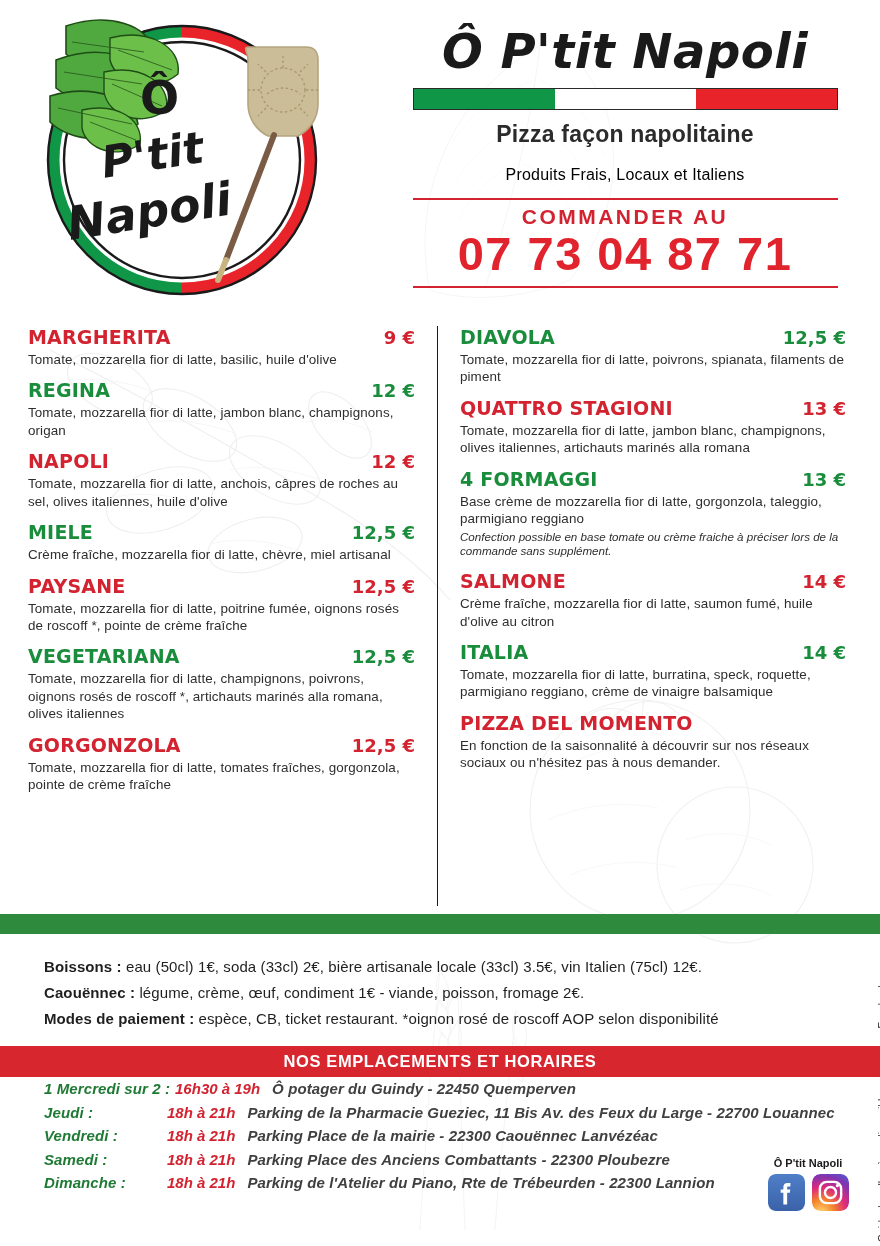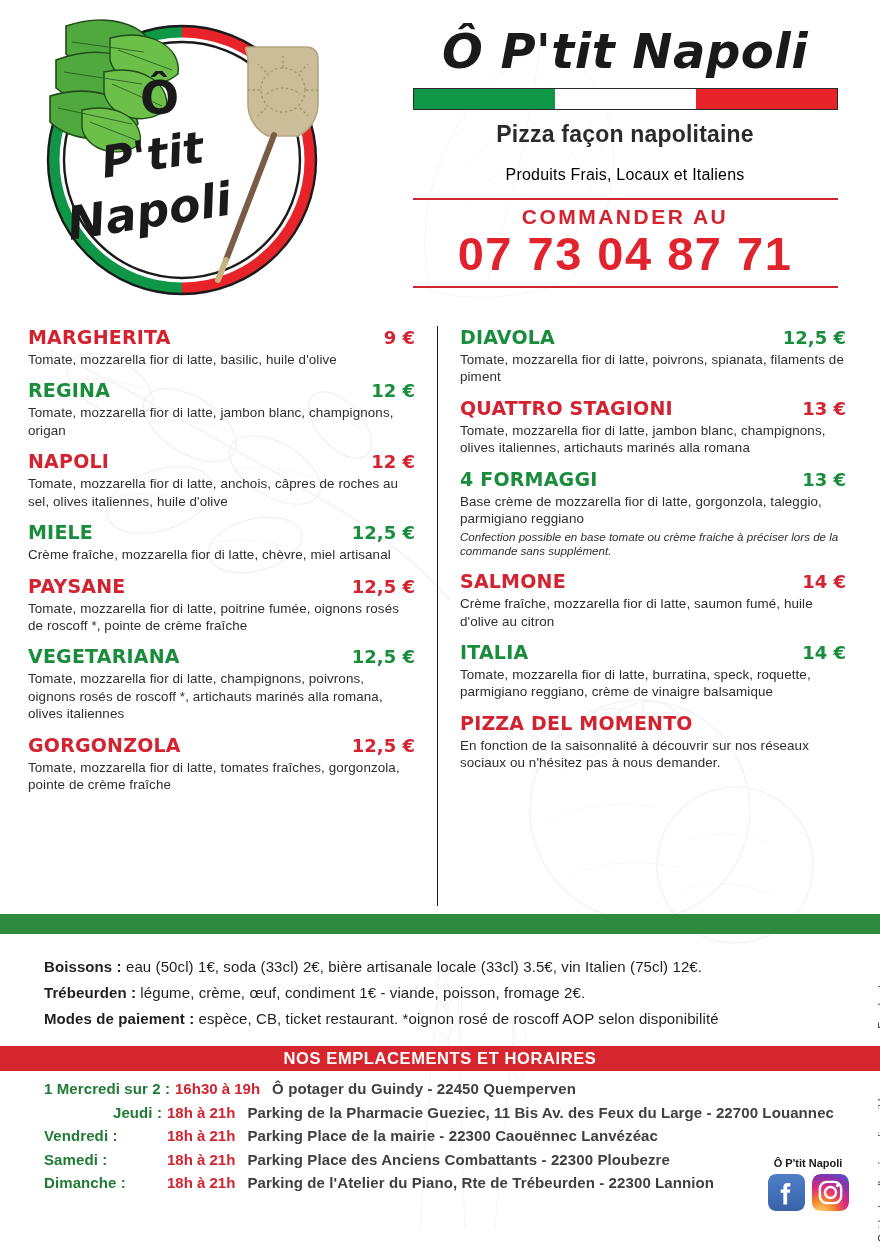--- a/index.html
+++ b/index.html
@@ -559,7 +559,7 @@
       <span>eau (50cl) 1€, soda (33cl) 2€, bière artisanale locale (33cl) 3.5€, vin Italien (75cl) 12€.</span>
     </div>
     <div class="info-line">
-      <b>Trébeurden :</b>
+      <b>Caouënnec :</b>
       <span>légume, crème, œuf, condiment 1€  - viande, poisson, fromage 2€.</span>
     </div>
     <div class="info-line">

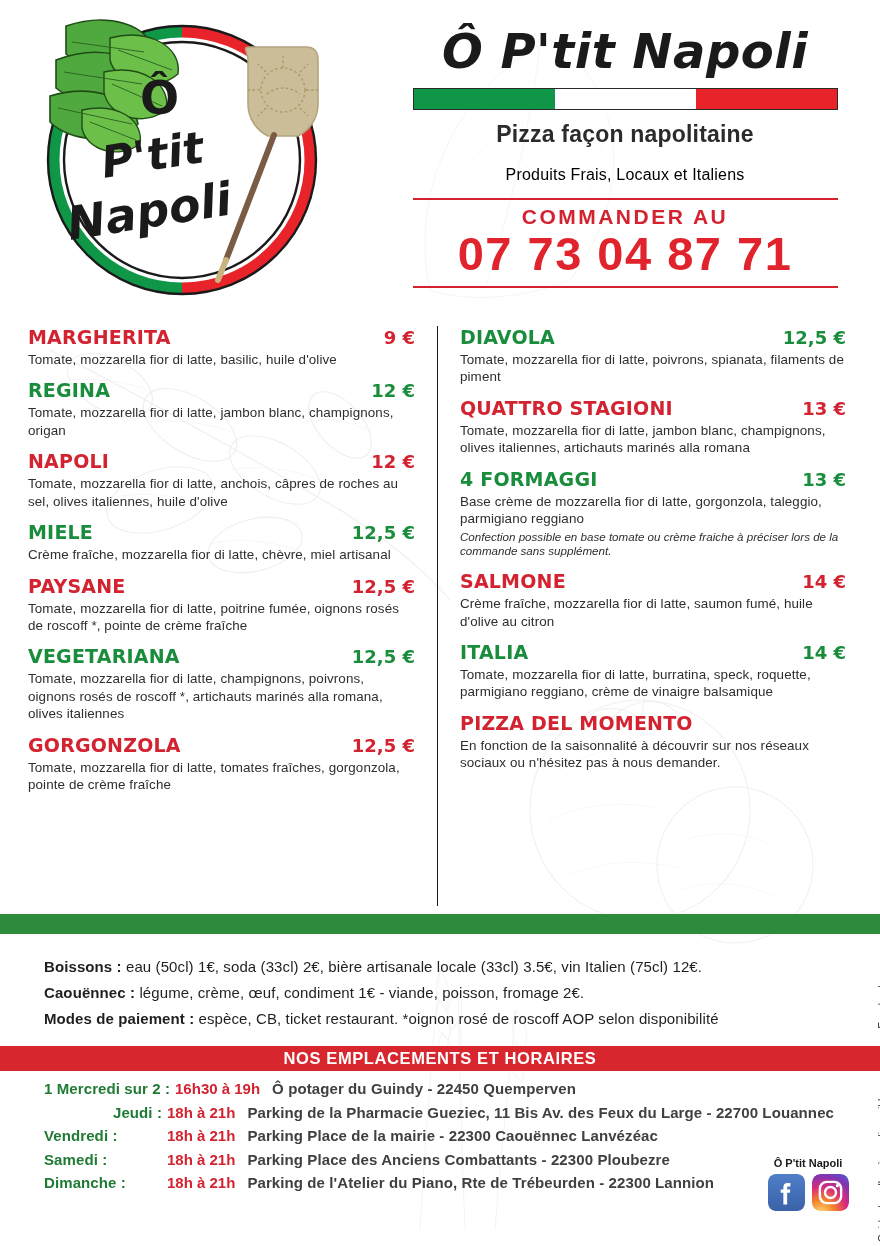--- a/index.html
+++ b/index.html
@@ -211,7 +211,7 @@
     z-index: 2;
     left: 0; right: 0;
     top: 1046px;
-    height: 25px;
+    height: 31px;
     background: #d8262f;
     color: #ffffff;
     font-weight: bold;

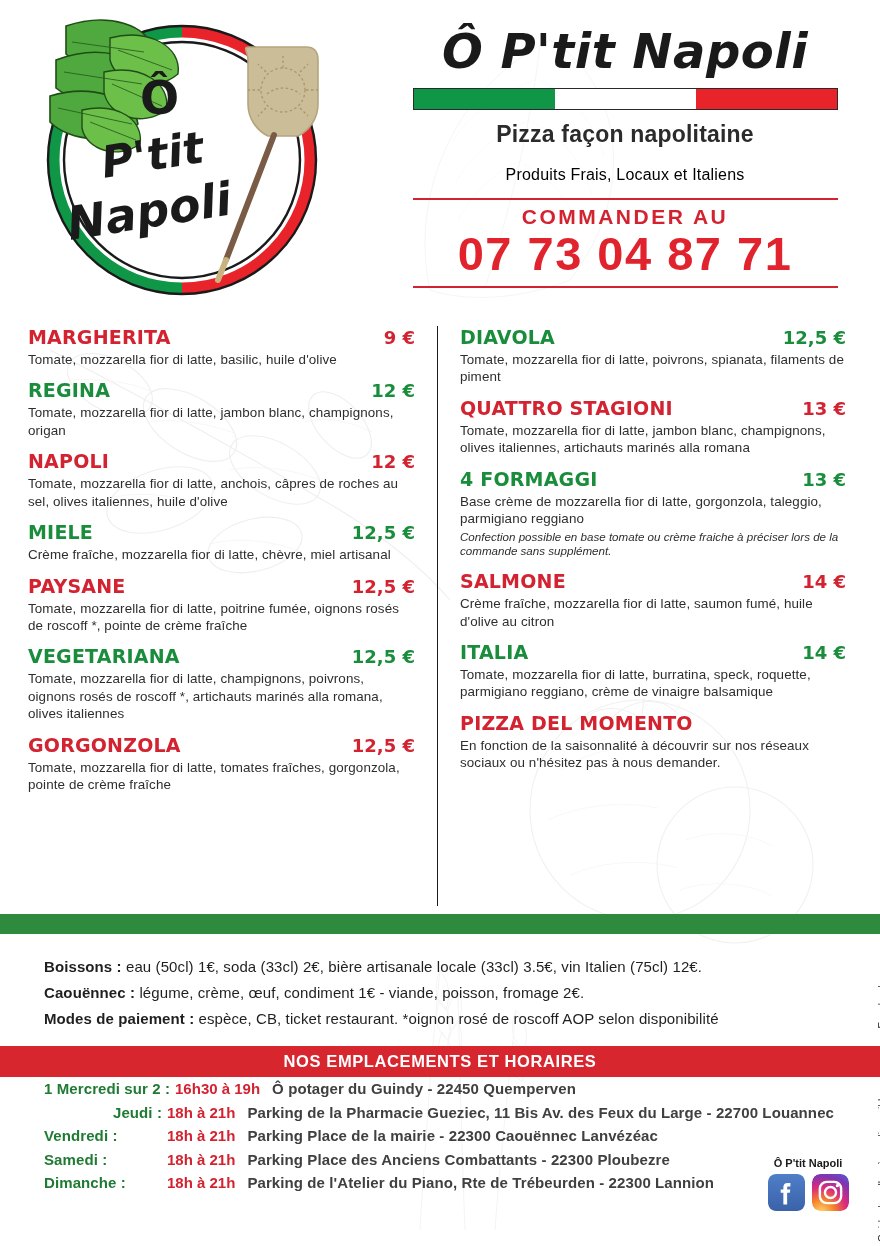--- a/index.html
+++ b/index.html
@@ -236,6 +236,7 @@
     font-size: 15px;
     margin-bottom: 6.5px;
     white-space: nowrap;
+    font-style: italic;
   }
   .sched-day {
     color: #1f7a34;

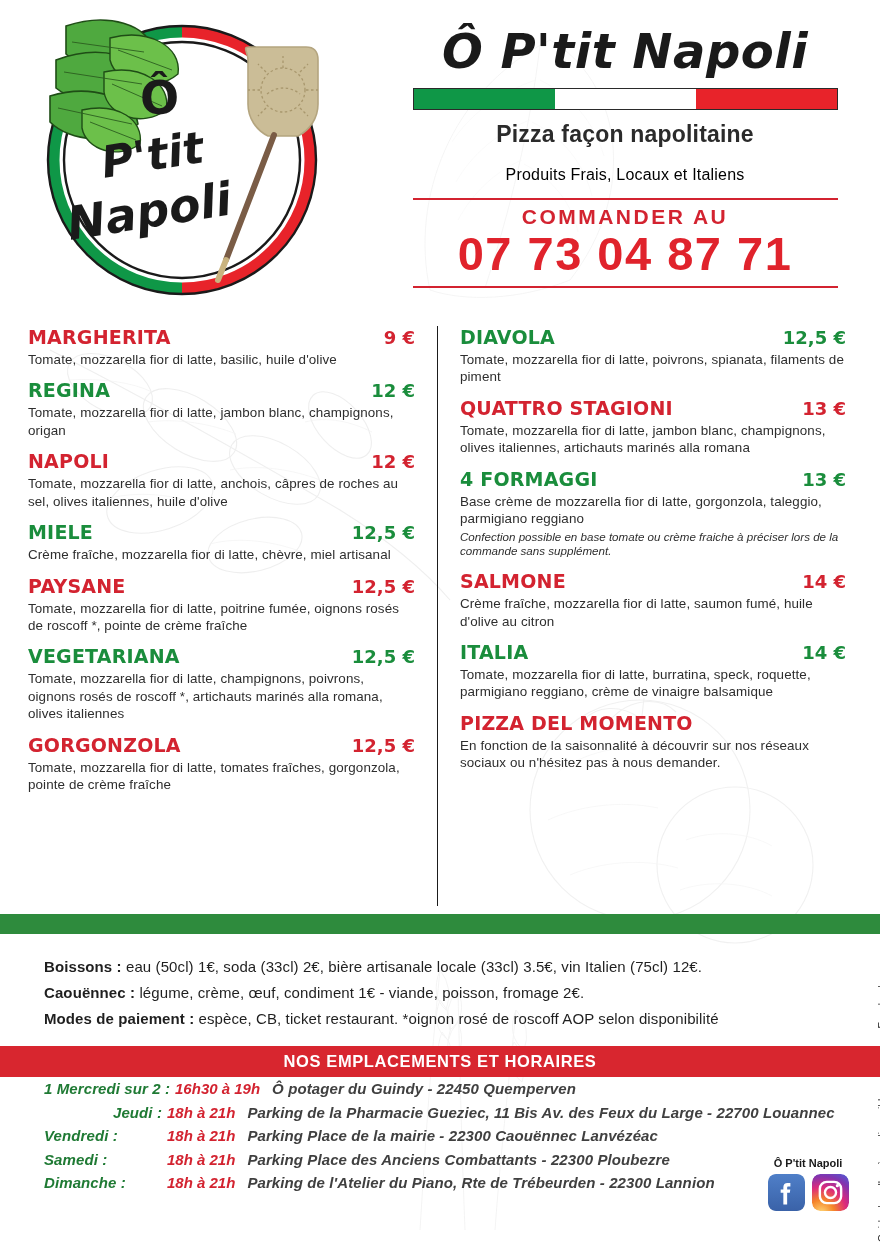--- a/index.html
+++ b/index.html
@@ -255,7 +255,7 @@
     letter-spacing: 0.1px;
   }
   .sched-row.r0 .sched-day { min-width: 0; }
-  .sched-row.r1 .sched-day { min-width: 118px; text-align: right; }
+  .sched-row.r1 .sched-day { min-width: 118px; }
   .sched-row.r2 .sched-day { min-width: 118px; }
   .sched-row.r3 .sched-day { min-width: 118px; }
   .sched-row.r4 .sched-day { min-width: 118px; }

